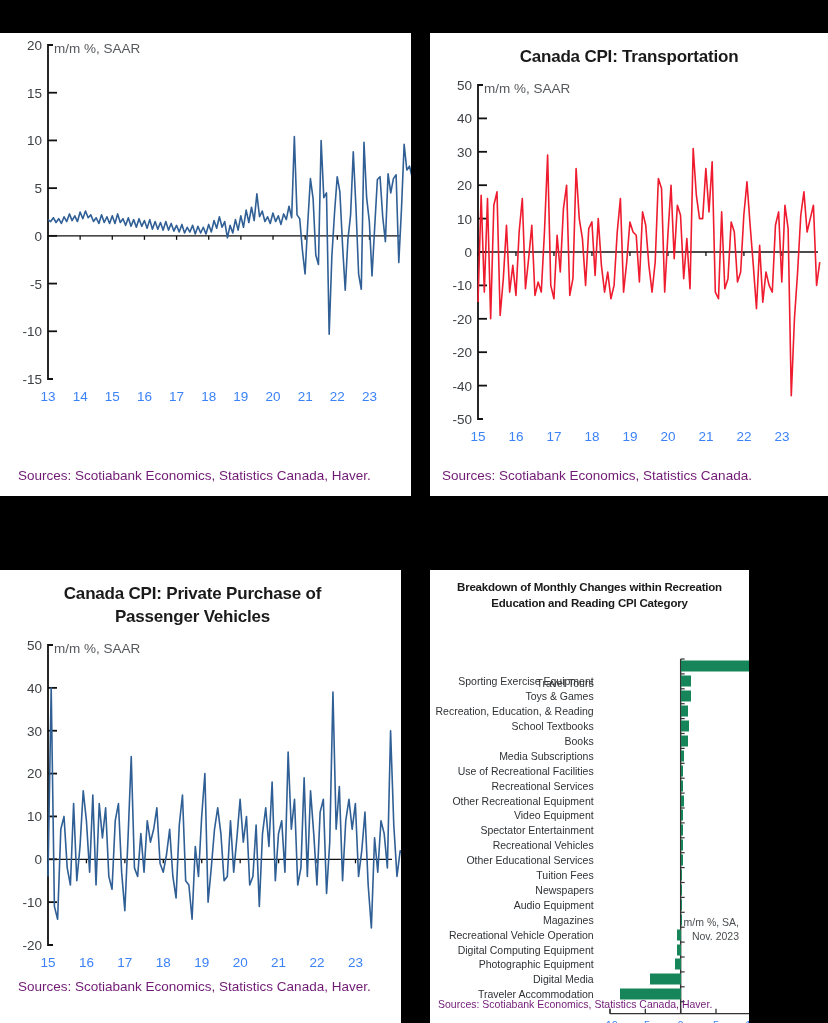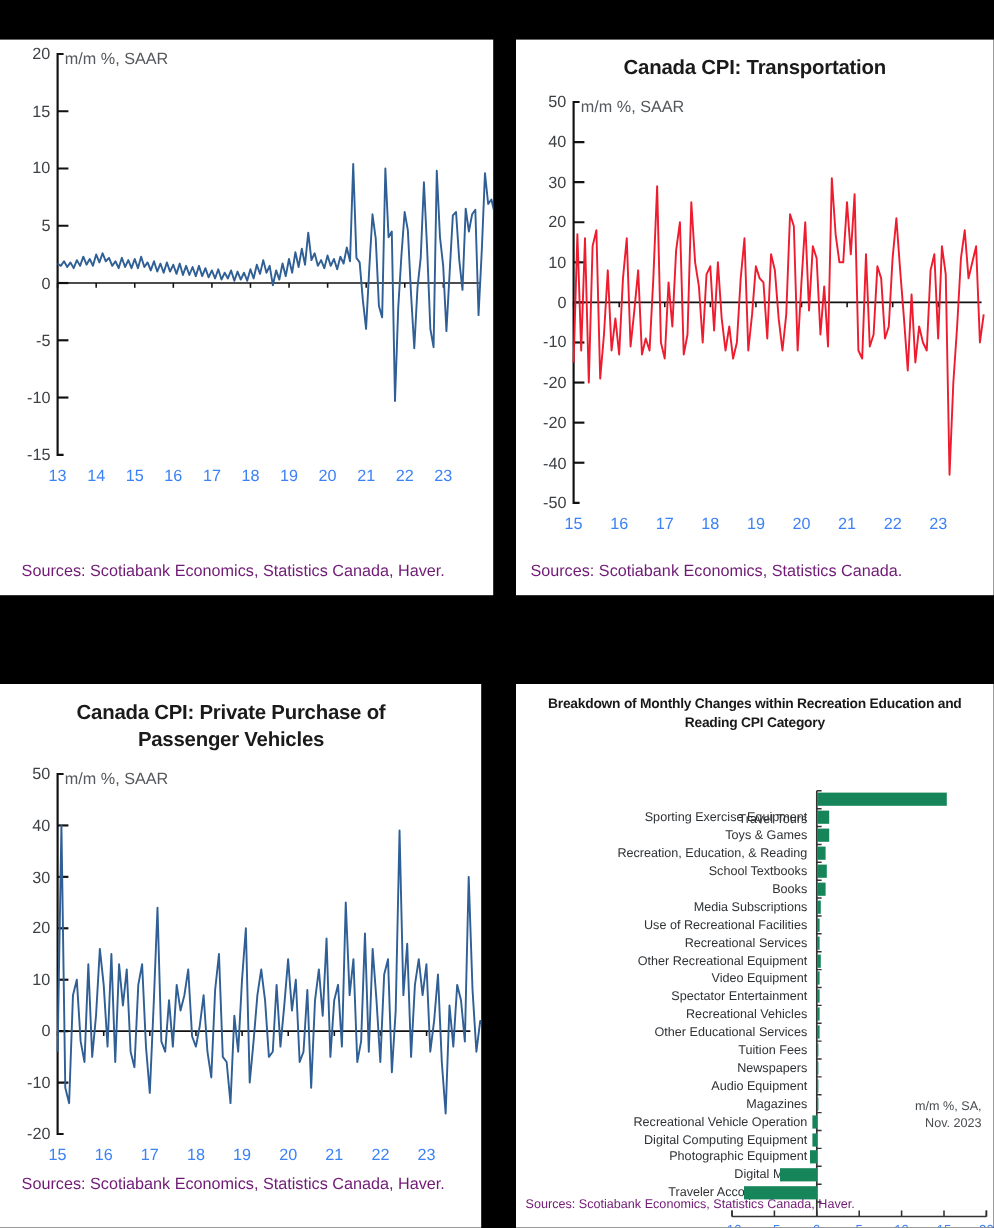--- a/index.html
+++ b/index.html
@@ -24,7 +24,7 @@
   #panel-rents        { left: 0px;   top: 33px;  width: 411px; height: 463px; }
   #panel-transport    { left: 430px; top: 33px;  width: 398px; height: 463px; }
   #panel-vehicles     { left: 0px;   top: 570px; width: 401px; height: 453px; }
-  #panel-recreation   { left: 430px; top: 570px; width: 398px; height: 453px; }
+  #panel-recreation   { left: 430px; top: 570px; width: 319px; height: 453px; }
 
   .chart-title {
     text-align: center;

